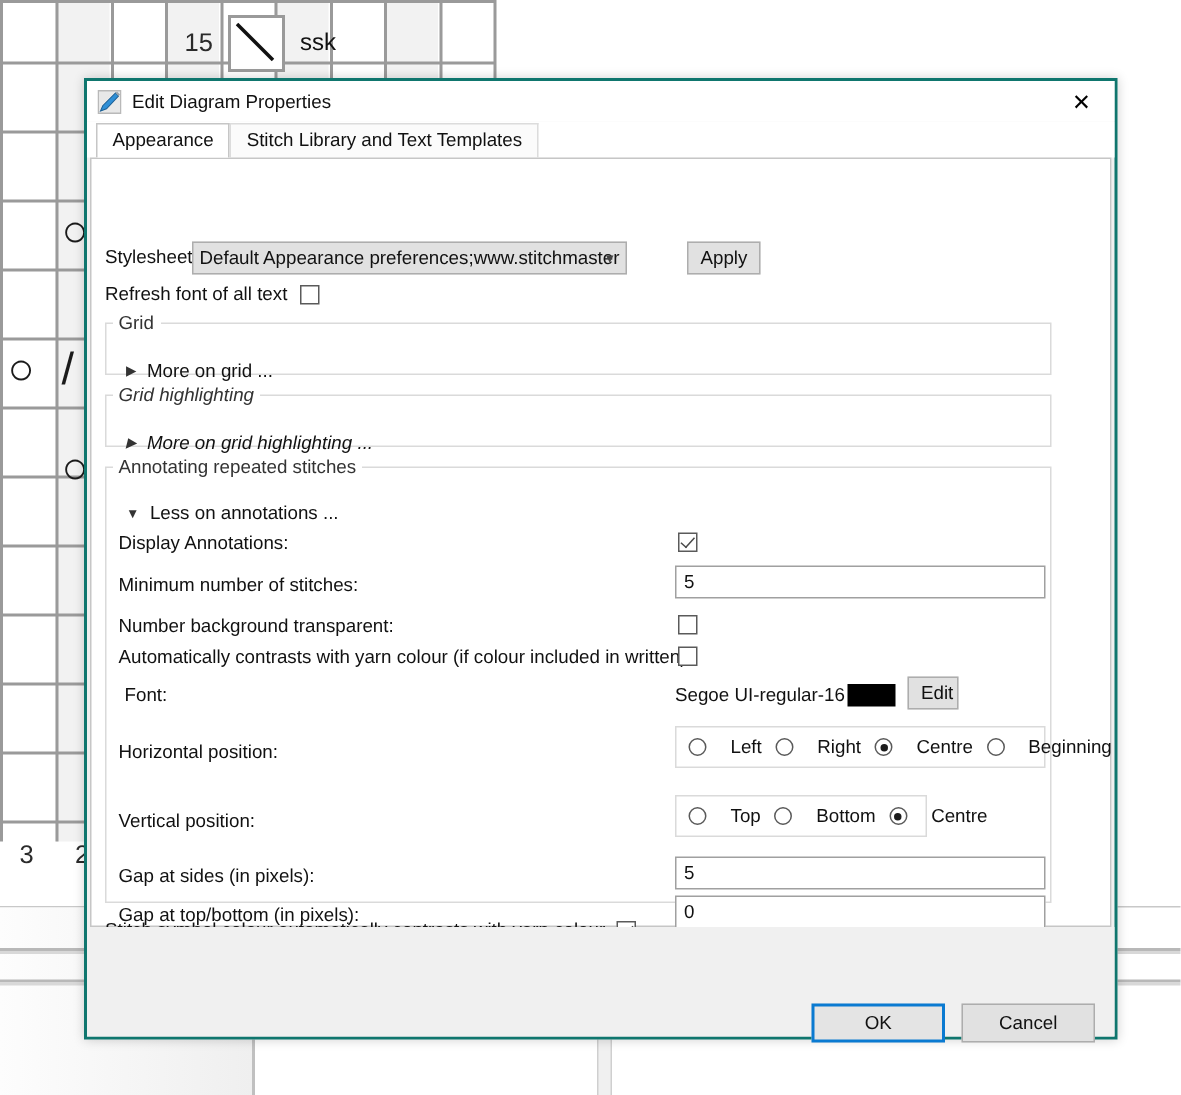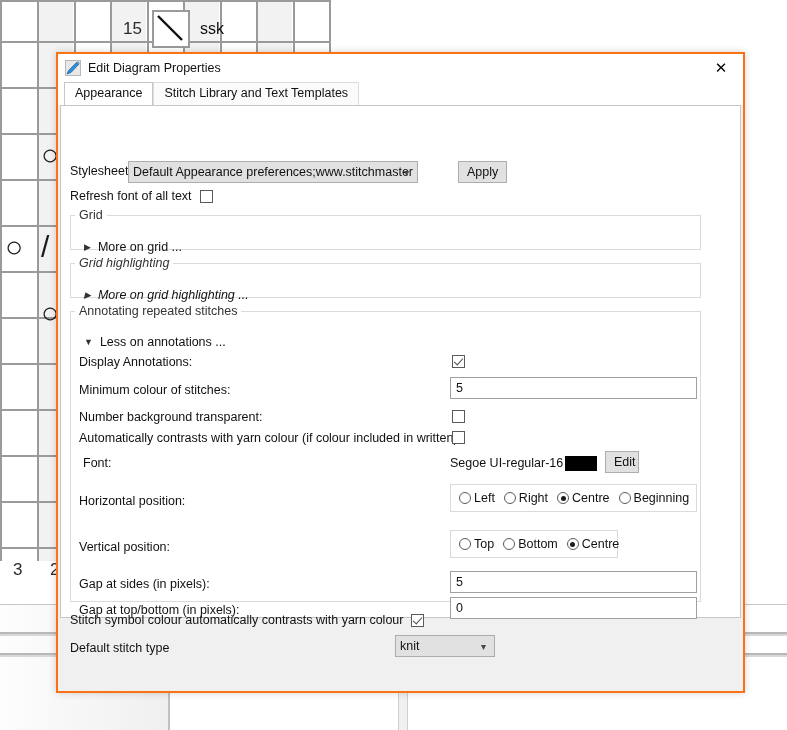--- a/index.html
+++ b/index.html
@@ -151,7 +151,7 @@
     width: 689px;
     height: 641px;
     background: #f0f0f0;
-    border: 2px solid #f97316;
+    border: 2px solid #0f766e;
     box-sizing: border-box;
     box-shadow: 0 0 7px rgba(0,0,0,0.18);
     display: flex;

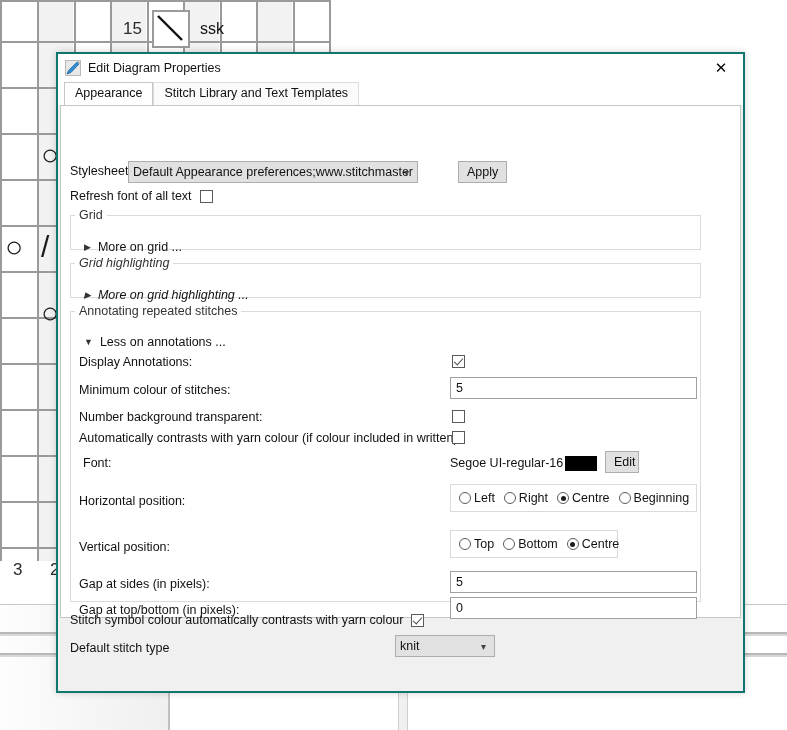--- a/index.html
+++ b/index.html
@@ -539,7 +539,7 @@
       <span class="lbl" style="position:absolute; left:8px; top:37px;">Display Annotations:</span>
       <span class="chk checked" style="position:absolute; left:381px; top:37px;"></span>
 
-      <span class="lbl" style="position:absolute; left:8px; top:65px;">Minimum colour of stitches:</span>
+      <span class="lbl" style="position:absolute; left:8px; top:65px;">Minimum number of stitches:</span>
       <input class="txt" style="position: absolute; left: 379px; top: 59px; width: 247px;" value="5">
 
       <span class="lbl" style="position:absolute; left:8px; top:92px;">Number background transparent:</span>

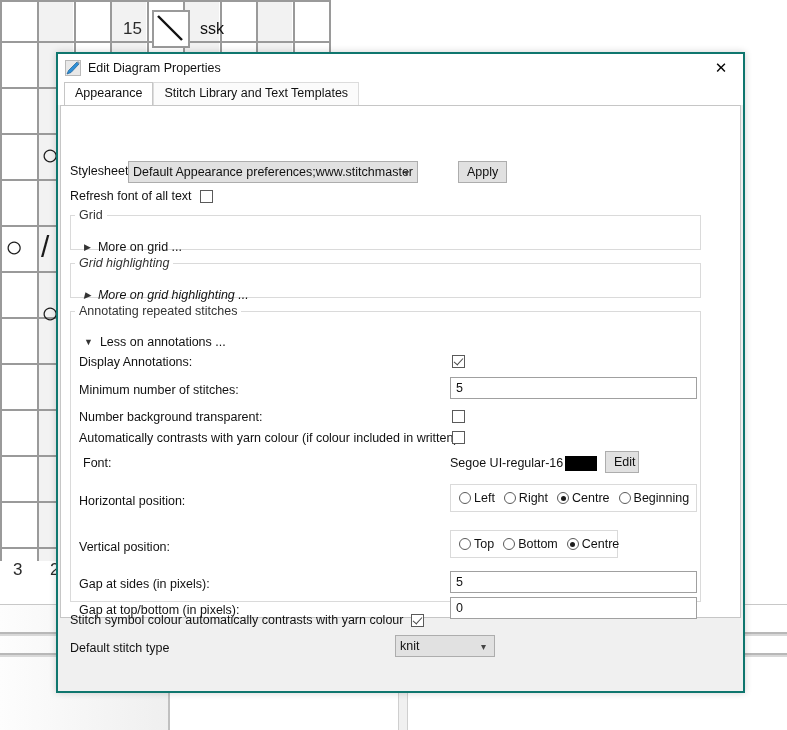--- a/index.html
+++ b/index.html
@@ -362,7 +362,7 @@
   .radio-item {
     display: flex;
     align-items: center;
-    gap: 3px;
+    gap: 16px;
     font-size: 12.5px;
     color: #111;
     margin-right: 9px;

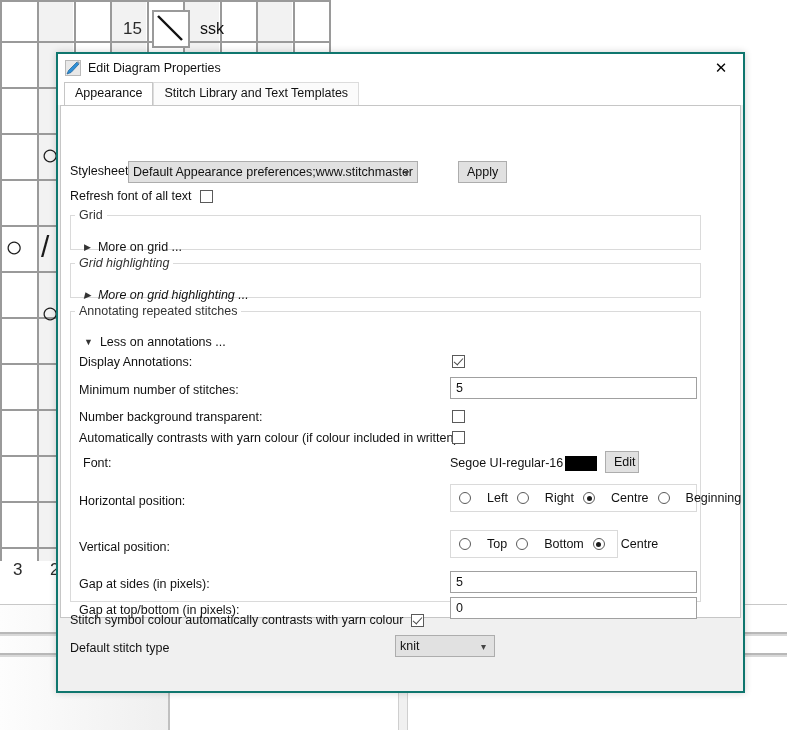--- a/index.html
+++ b/index.html
@@ -610,6 +610,10 @@
     </div>
   </div>
 
+  <div class="footer">
+    <button class="footer-btn default" style="left:483px; top:51px;">OK</button>
+    <button class="footer-btn" style="left:583px; top:51px;">Cancel</button>
+  </div>
 </div>
 
 </body></html>

